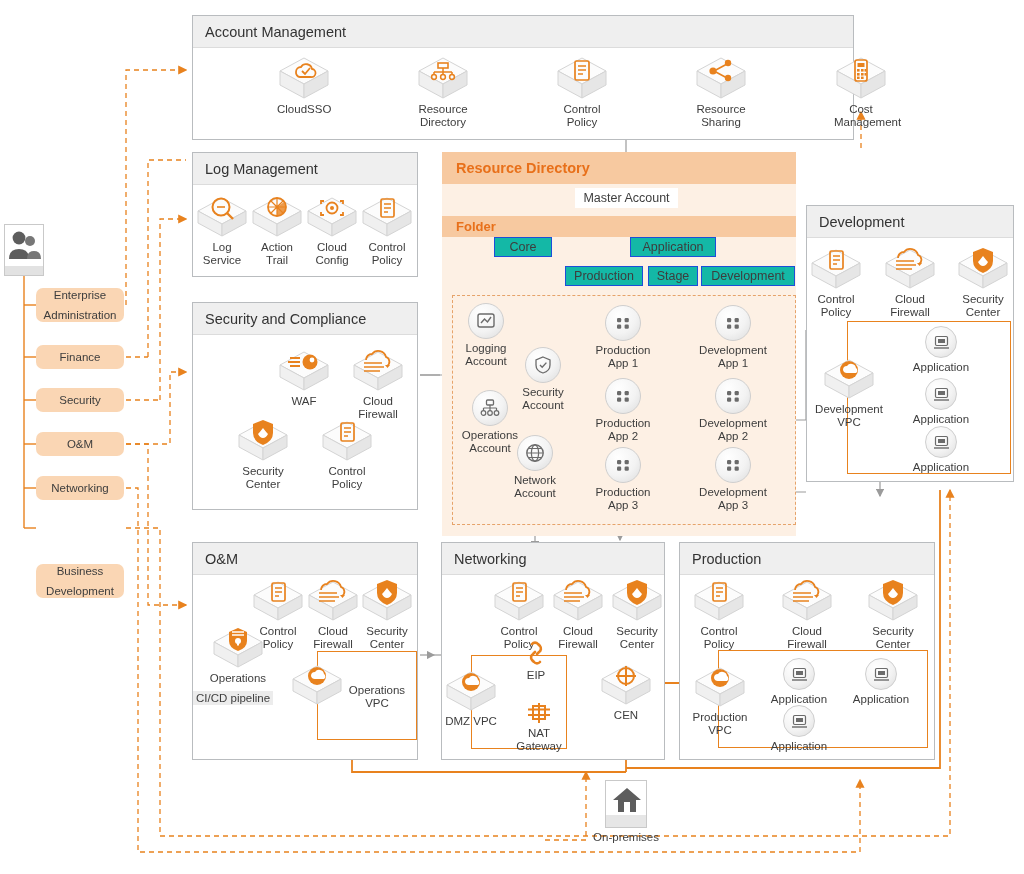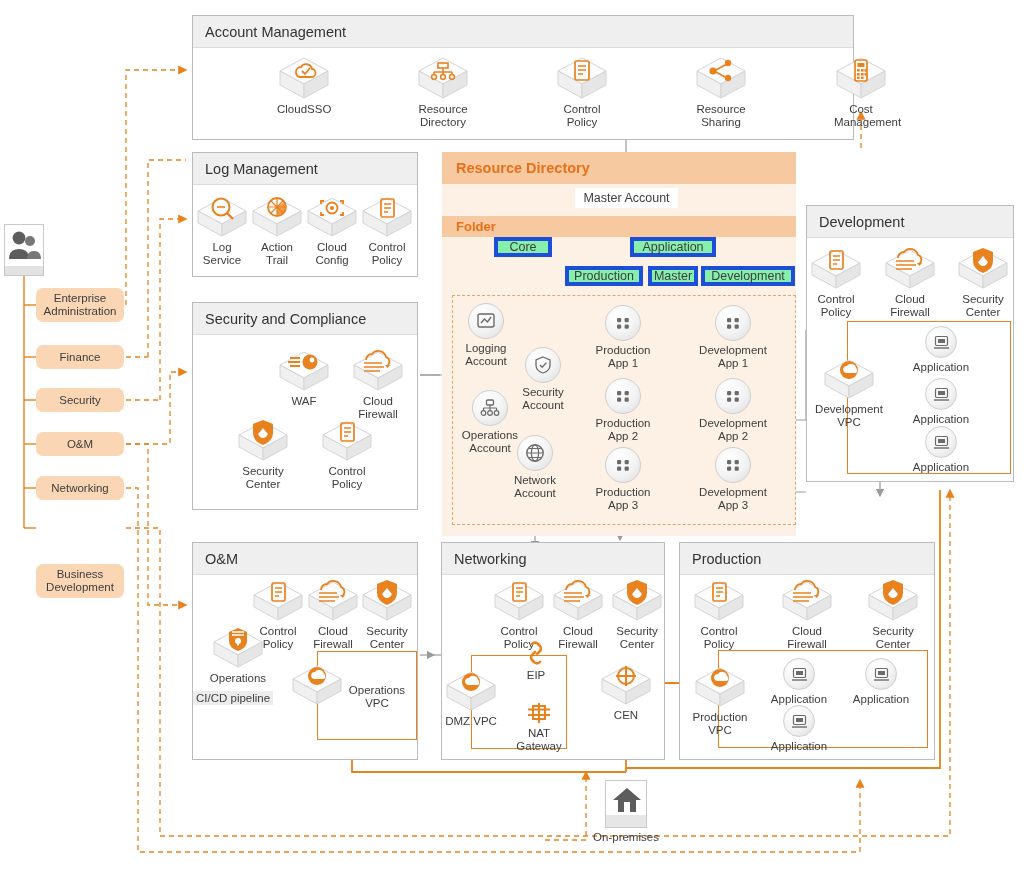--- a/index.html
+++ b/index.html
@@ -29,7 +29,7 @@
   #rd{position:absolute;background:#fdf0e4;}
   .rdhead{position:absolute;background:#f7c9a0;color:#e8701a;font-weight:bold;
           font-size:14.5px;display:flex;align-items:center;padding-left:14px;box-sizing:border-box;}
-  .fbox{position:absolute;background:#86efac;border:4px solid #1d4ed8;font-size:12.5px;color:#3d3d3d;
+  .fbox{position:absolute;background:#14b8a6;border:1px solid #1d4ed8;font-size:12.5px;color:#3d3d3d;
         display:flex;align-items:center;justify-content:center;box-sizing:border-box;}
   .dashbox{position:absolute;border:1px dashed #e6a36a;box-sizing:border-box;}
 

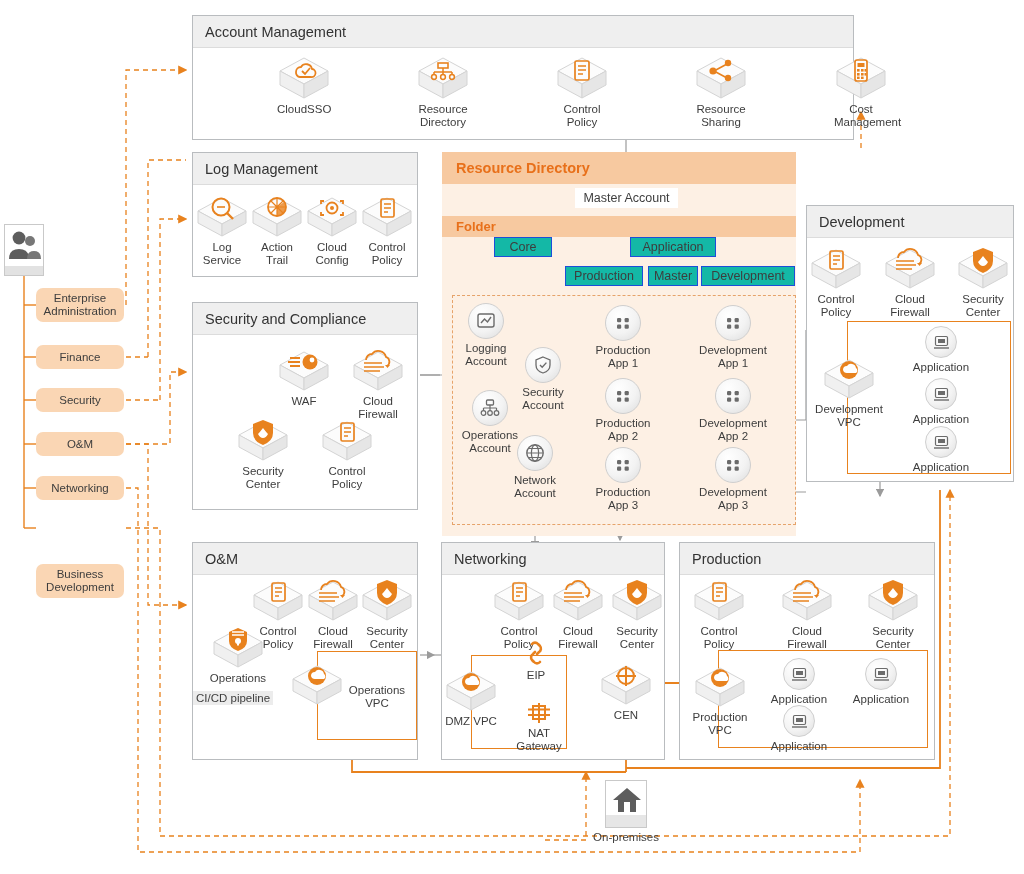--- a/index.html
+++ b/index.html
@@ -355,7 +355,7 @@
   <div class="fbox" style="left:494px;top:237px;width:58px;height:20px;">Core</div>
   <div class="fbox" style="left:630px;top:237px;width:86px;height:20px;">Application</div>
   <div class="fbox" style="left:565px;top:266px;width:78px;height:20px;">Production</div>
-  <div class="fbox" style="left:648px;top:266px;width:50px;height:20px;">Master</div>
+  <div class="fbox" style="left:648px;top:266px;width:50px;height:20px;">Stage</div>
   <div class="fbox" style="left:701px;top:266px;width:94px;height:20px;">Development</div>
 
   <div class="dashbox" style="left:452px;top:295px;width:344px;height:230px;"></div>

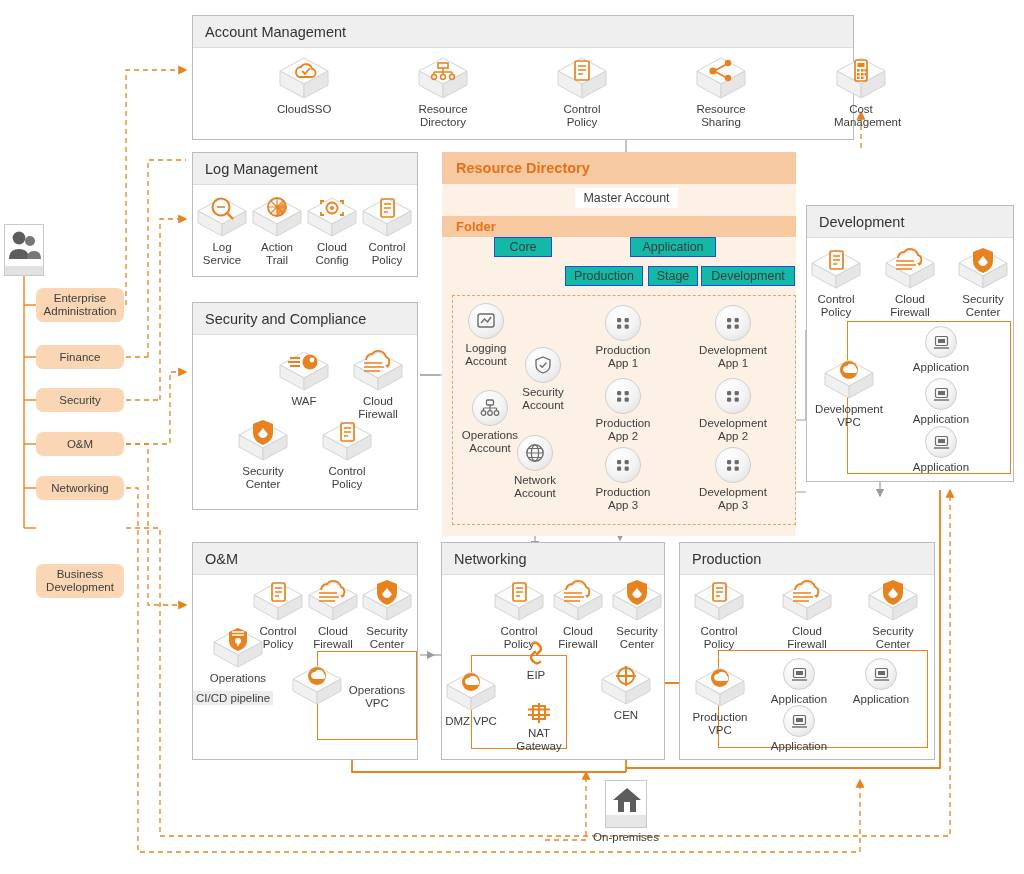--- a/index.html
+++ b/index.html
@@ -35,7 +35,7 @@
 
   
   .role{position:absolute;background:#fad6b4;border-radius:7px;color:#3d3d3d;font-size:11.5px;
-        display:flex;align-items:center;justify-content:center;text-align:center;line-height:13px;
+        display:flex;align-items:center;justify-content:center;text-align:center;line-height:20px;
         box-sizing:border-box;padding:0 4px;white-space:pre-line;}
   .userbox{position:absolute;background:#fff;border:1px solid #c9c9c9;box-sizing:border-box;}
   .userbox .strip{position:absolute;left:0;right:0;bottom:0;height:9px;background:#e2e2e2;}

